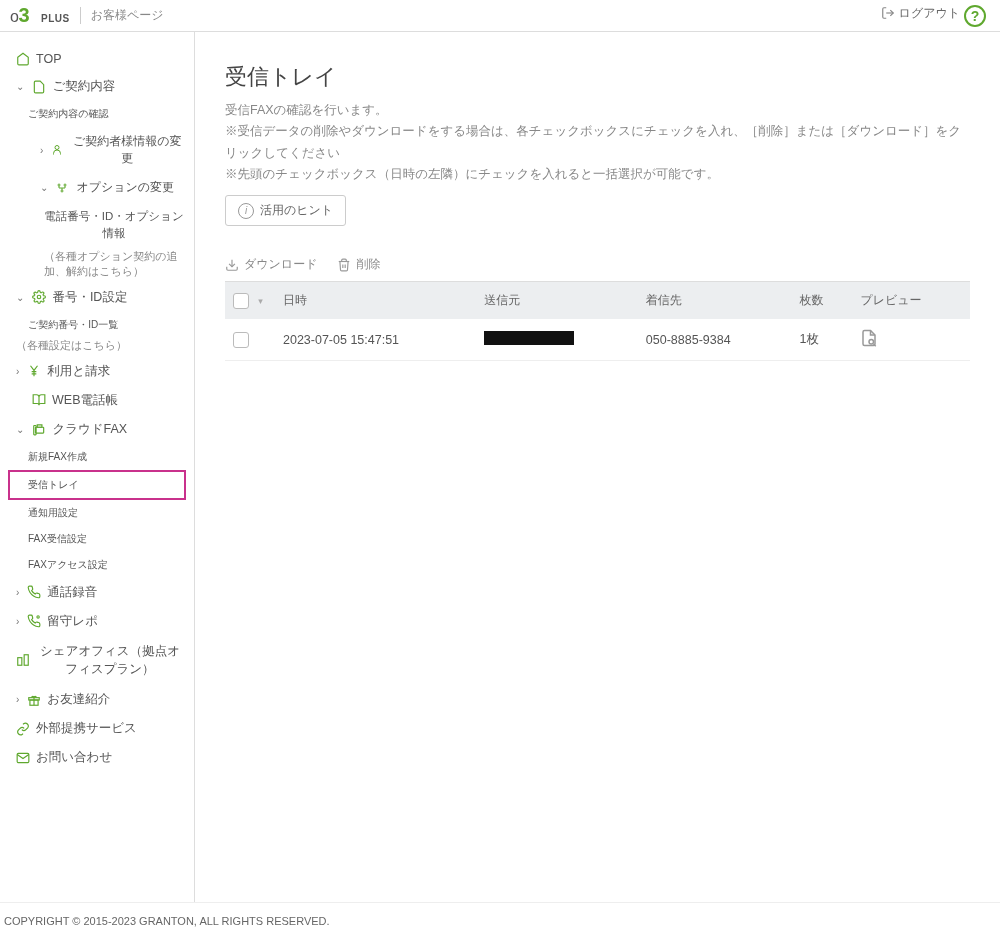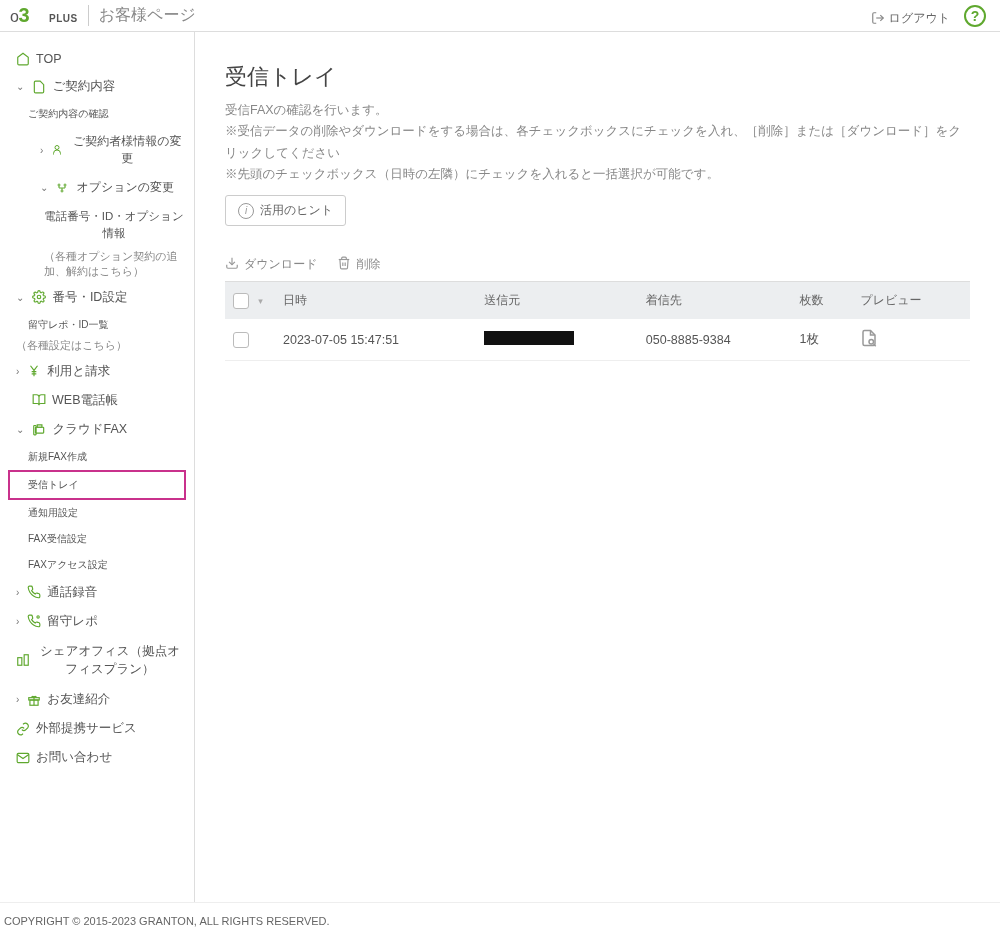--- a/index.html
+++ b/index.html
@@ -22,7 +22,7 @@
   .logo { font-weight: 700; font-size: 16px; color: #555; letter-spacing: -0.5px; display: flex; align-items: baseline; }
   .logo .o { font-weight: 400; }
   .logo .three { color: #5fa82e; font-weight: 700; font-size: 20px; }
-  .logo .plus { font-size: 10px; letter-spacing: 0.5px; font-weight: 700; margin-left: 20px; }
+  .logo .plus { font-size: 10px; letter-spacing: 0.5px; font-weight: 700; margin-left: 12px; }
   .page-label { font-size: 16px; color: #888; border-left: 1px solid #ccc; padding-left: 10px; }
   .header-right { display: flex; align-items: flex-end; gap: 14px; }
   .logout { font-size: 12px; color: #666; display: flex; align-items: center; gap: 4px; cursor: pointer; }

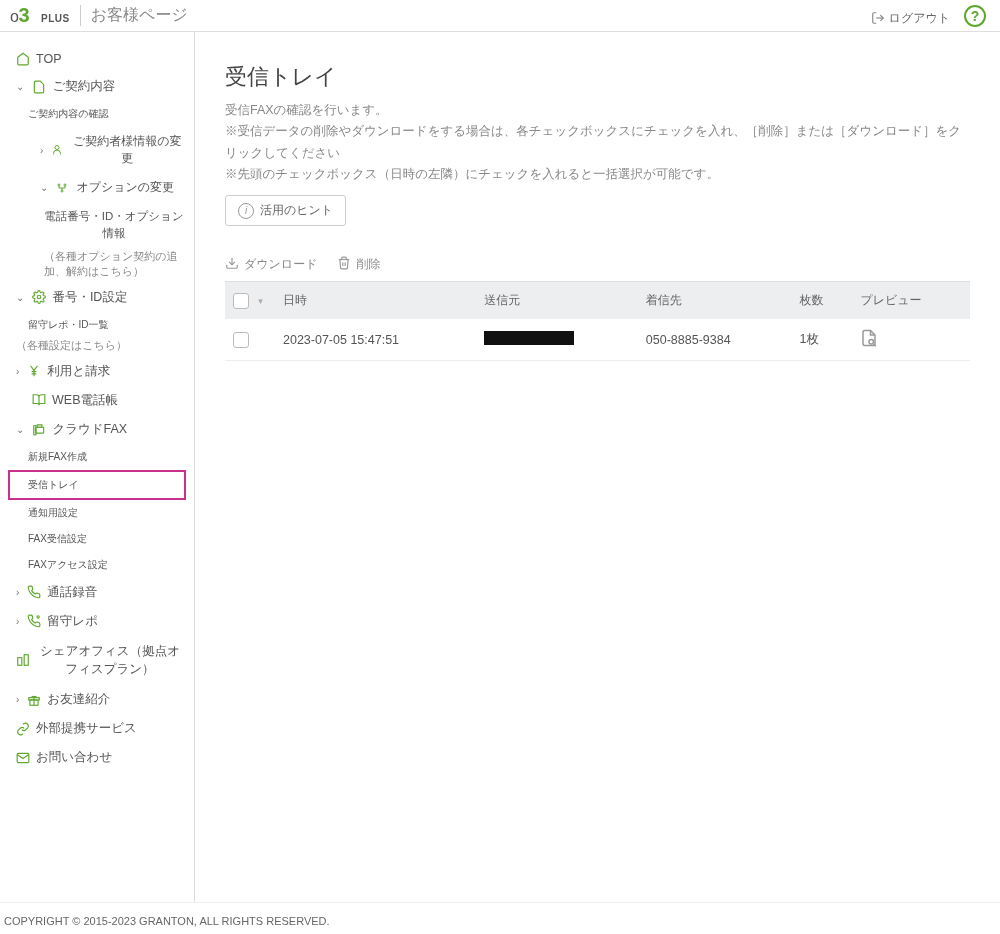--- a/index.html
+++ b/index.html
@@ -23,7 +23,7 @@
   .logo .o { font-weight: 400; }
   .logo .three { color: #5fa82e; font-weight: 700; font-size: 20px; }
   .logo .plus { font-size: 10px; letter-spacing: 0.5px; font-weight: 700; margin-left: 12px; }
-  .page-label { font-size: 16px; color: #888; border-left: 1px solid #ccc; padding-left: 10px; }
+  .page-label { font-size: 12px; color: #888; border-left: 1px solid #ccc; padding-left: 10px; }
   .header-right { display: flex; align-items: flex-end; gap: 14px; }
   .logout { font-size: 12px; color: #666; display: flex; align-items: center; gap: 4px; cursor: pointer; }
   .help-circle {

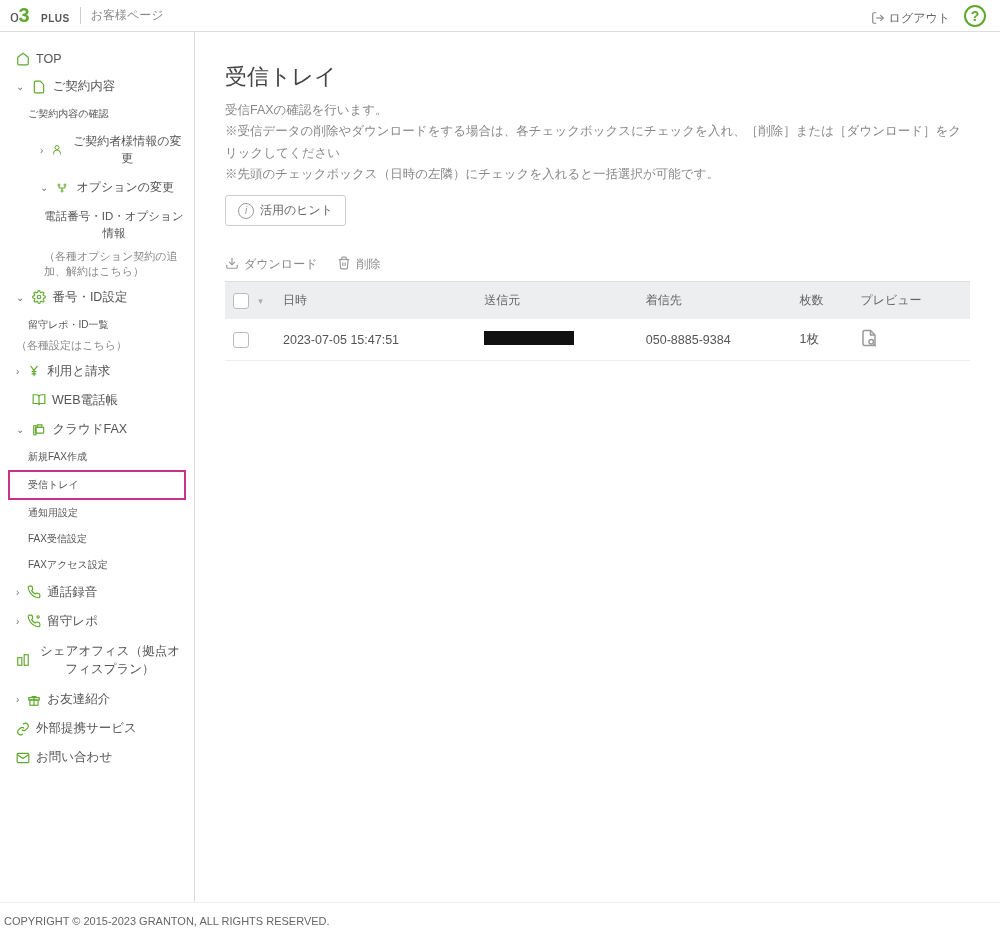--- a/index.html
+++ b/index.html
@@ -24,7 +24,7 @@
   .logo .three { color: #5fa82e; font-weight: 700; font-size: 20px; }
   .logo .plus { font-size: 10px; letter-spacing: 0.5px; font-weight: 700; margin-left: 12px; }
   .page-label { font-size: 12px; color: #888; border-left: 1px solid #ccc; padding-left: 10px; }
-  .header-right { display: flex; align-items: flex-end; gap: 14px; }
+  .header-right { display: flex; align-items: flex-start; gap: 4px; }
   .logout { font-size: 12px; color: #666; display: flex; align-items: center; gap: 4px; cursor: pointer; }
   .help-circle {
     width: 22px; height: 22px; border: 2px solid #5fa82e; border-radius: 50%;

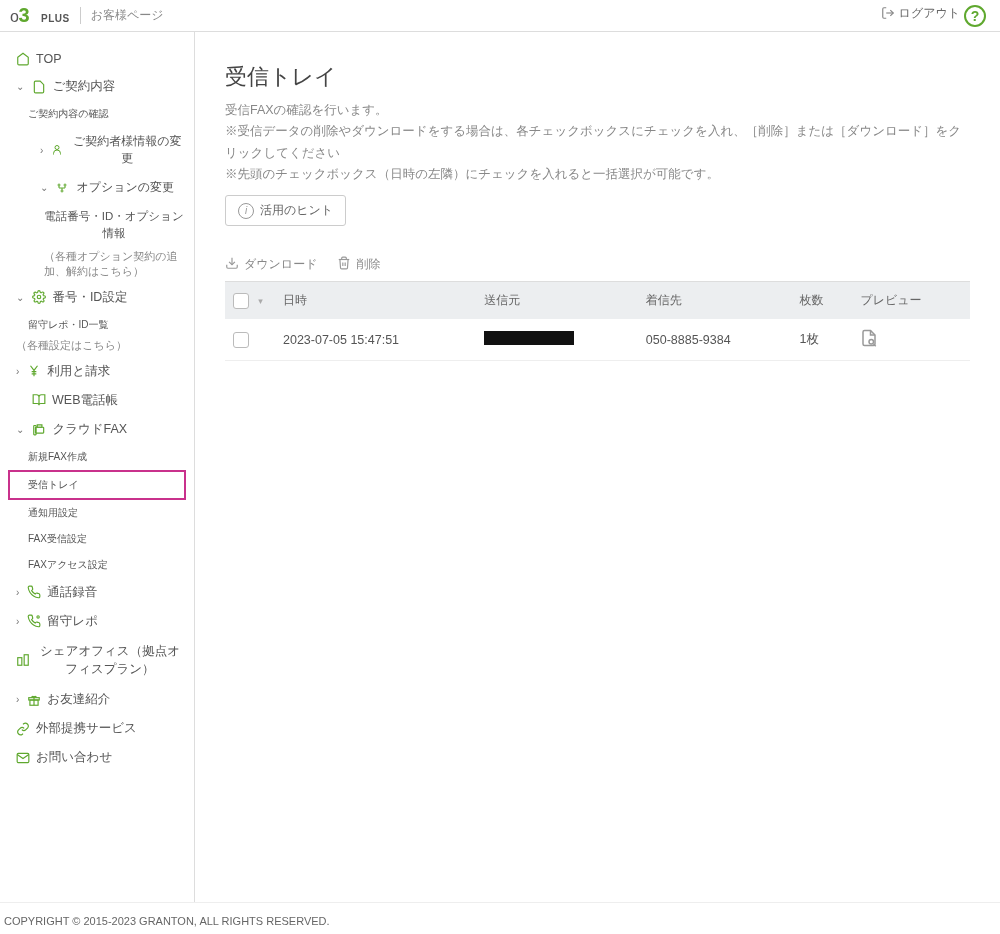--- a/index.html
+++ b/index.html
@@ -74,7 +74,7 @@
   }
 
   .toolbar { display: flex; gap: 20px; margin-top: 30px; padding-bottom: 8px; }
-  .tool-btn { display: flex; gap: 5px; font-size: 12px; color: #888; cursor: pointer; }
+  .tool-btn { display: flex; align-items: center; gap: 5px; font-size: 12px; color: #888; cursor: pointer; }
   .tool-btn svg { width: 14px; height: 14px; }
 
   .table { width: 100%; border-collapse: collapse; }

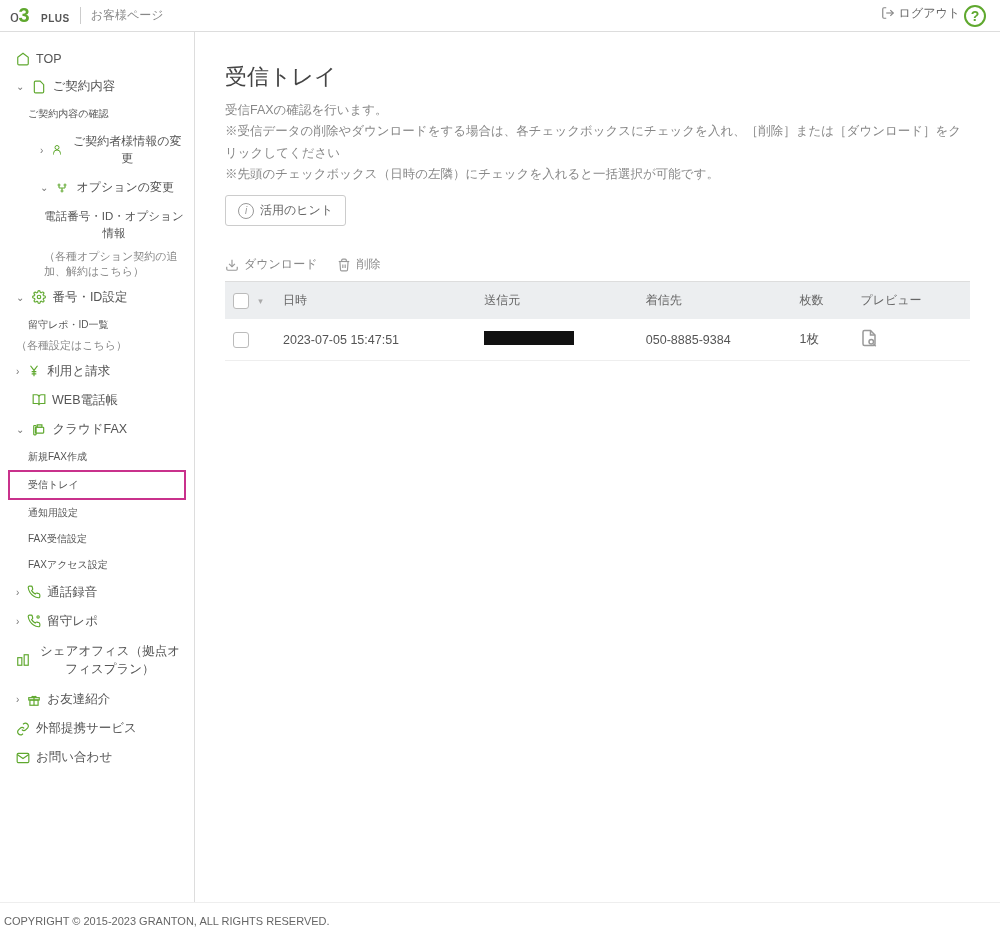--- a/index.html
+++ b/index.html
@@ -187,7 +187,7 @@
     </div>
 
     <div class="side-item level2">
-      <span>留守レポ・ID一覧</span>
+      <span>ご契約番号・ID一覧</span>
     </div>
     <div class="side-sub">（各種設定はこちら）</div>
 

